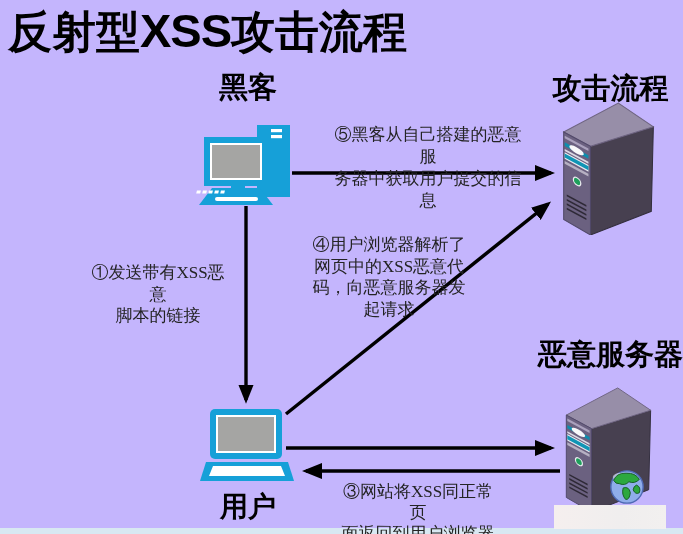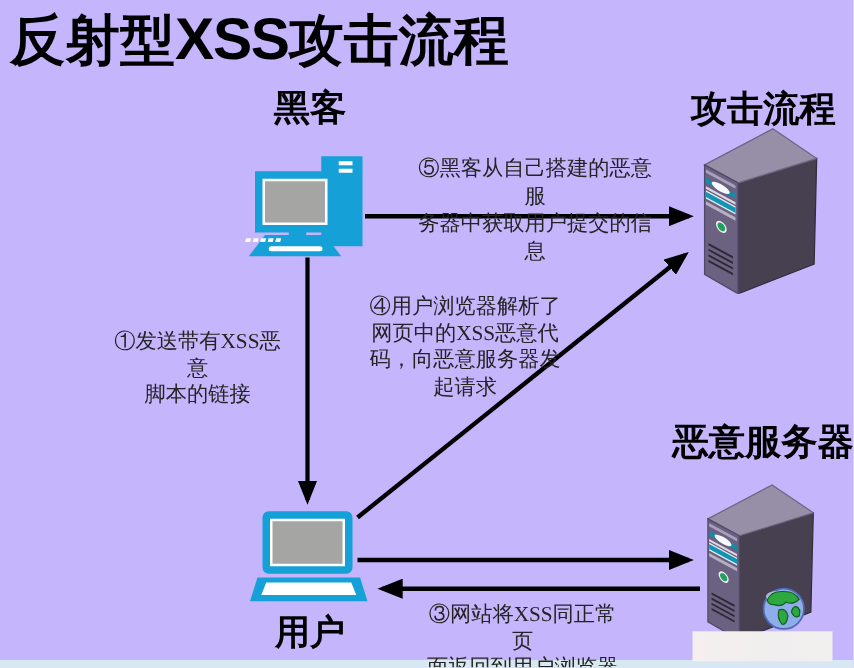--- a/index.html
+++ b/index.html
@@ -33,7 +33,7 @@
   .step-1{left:83px;top:262px;width:150px;}
   .step-2{left:326px;top:394px;width:204px;line-height:21px;}
   .step-3{left:338px;top:481px;width:160px;line-height:21px;}
-  .step-4{left:288px;top:234px;width:168px;}
+  .step-4{left:305px;top:234px;width:168px;}
   .step-5{left:331px;top:124px;width:194px;line-height:22px;}
   .watermark{
     position:absolute;left:554px;top:505px;width:112px;height:24px;z-index:4;

